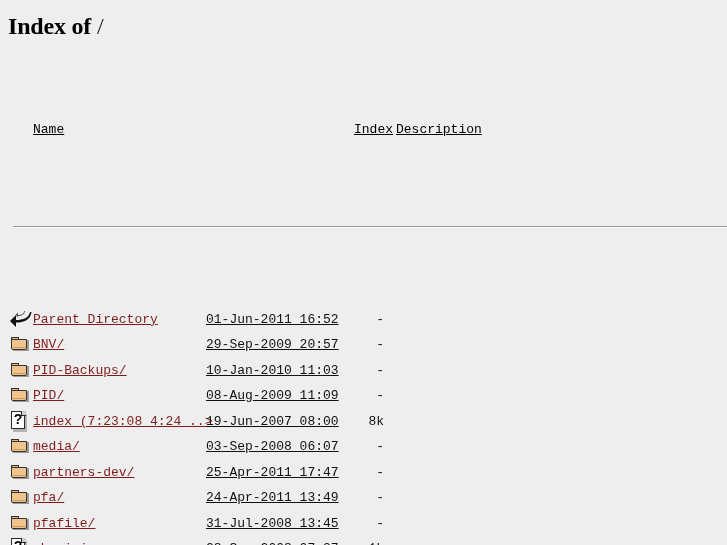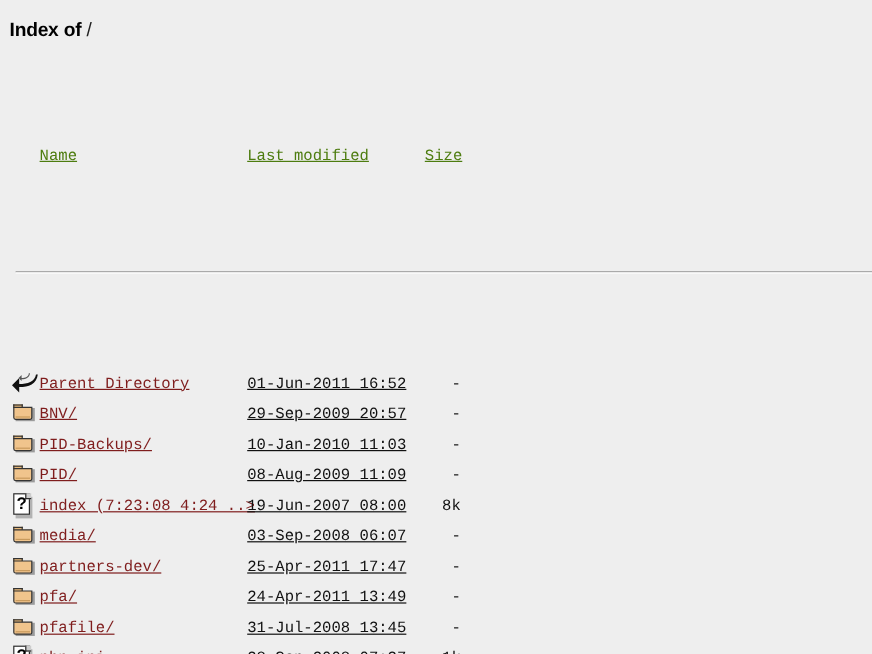--- a/index.html
+++ b/index.html
@@ -25,8 +25,8 @@
   .page-title {
     margin: 0;
     padding: 12px 0 0 8px;
-    font-family: Liberation Sans, sans-serif;
-    font-size: 16px;
+    font-family: Liberation Serif, serif;
+    font-size: 24px;
     font-weight: bold;
     letter-spacing: -0.2px;
     line-height: 28px;

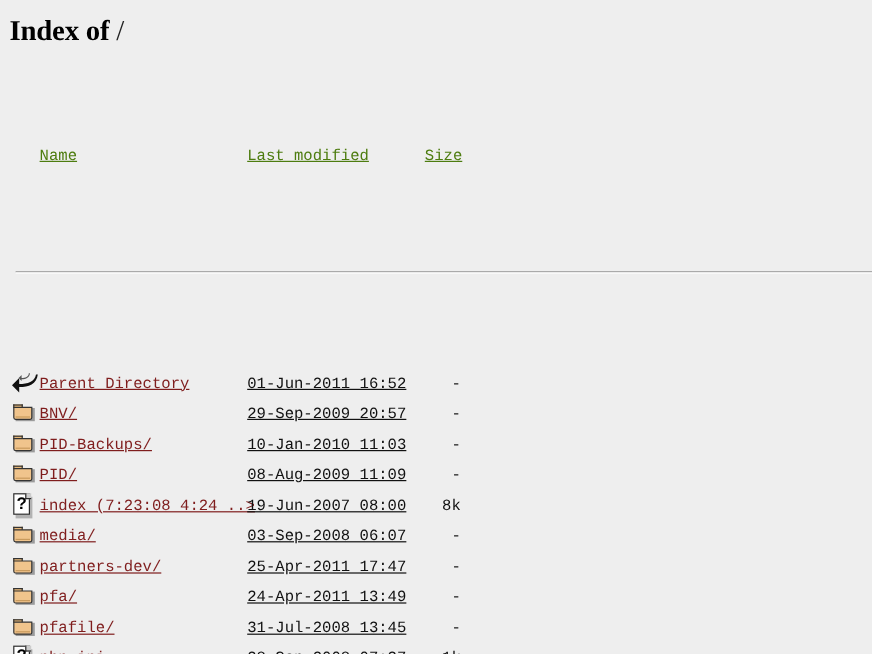--- a/index.html
+++ b/index.html
@@ -109,7 +109,7 @@
     font-size: 13px;
   }
   a.hdrlink {
-    color: #4d7c0f;
+    color: #000000;
     text-decoration: underline;
     font-family: "Liberation Mono", monospace;
     font-size: 13px;

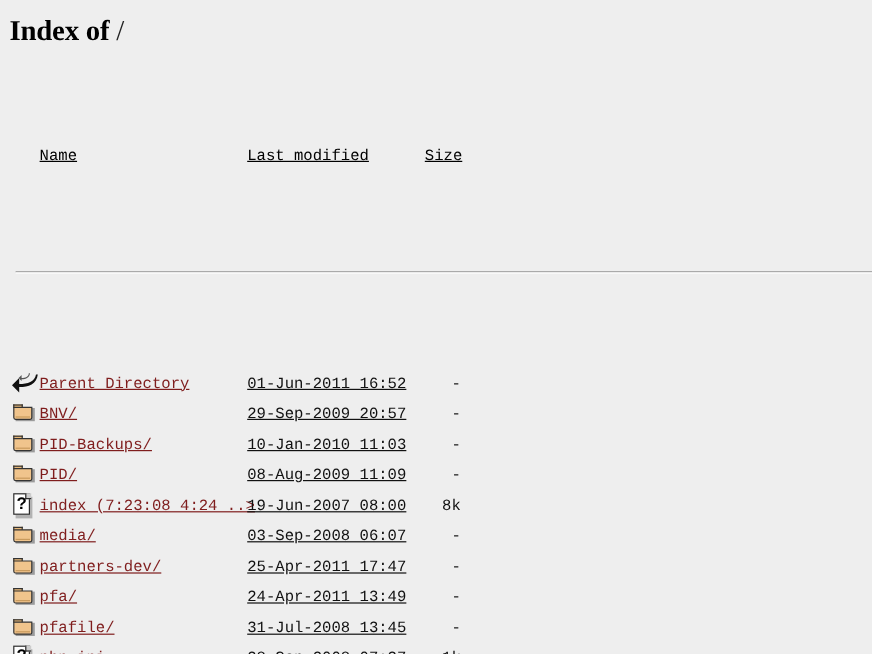--- a/index.html
+++ b/index.html
@@ -179,7 +179,6 @@
 
     <div class="header-row">
       <span class="hdr-name"><a class="hdrlink" href="#">Name</a></span>
-      <span class="hdr-date"><a class="hdrlink" href="#">Last modified</a></span>
       <span class="hdr-size"><a class="hdrlink" href="#">Size</a></span>
     </div>
 

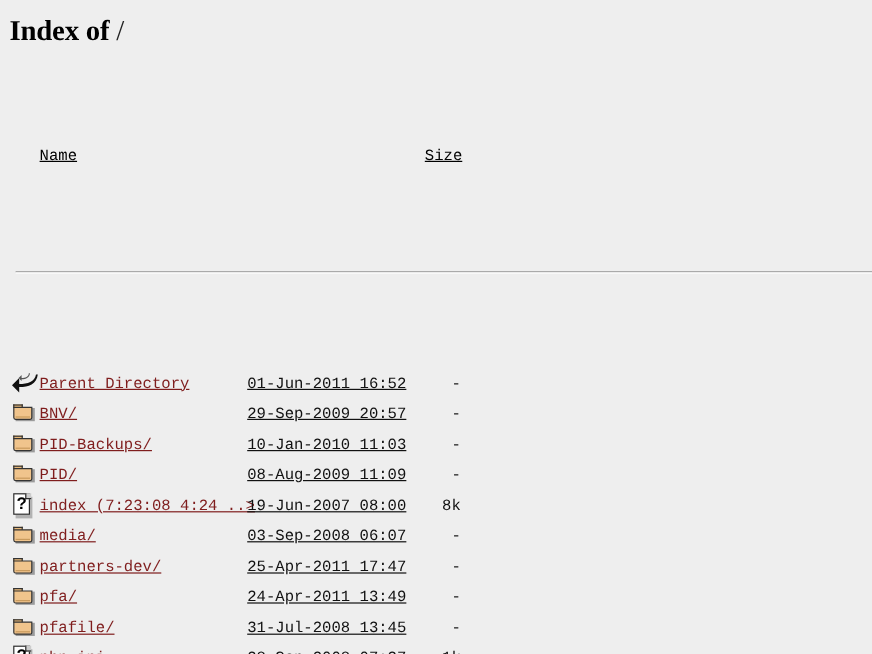--- a/index.html
+++ b/index.html
@@ -179,7 +179,7 @@
 
     <div class="header-row">
       <span class="hdr-name"><a class="hdrlink" href="#">Name</a></span>
-      <span class="hdr-size"><a class="hdrlink" href="#">Size</a></span>
+      <span class="hdr-size"><a class="hdrlink" href="#">Index</a></span>
     </div>
 
     <hr class="hr hr-top">

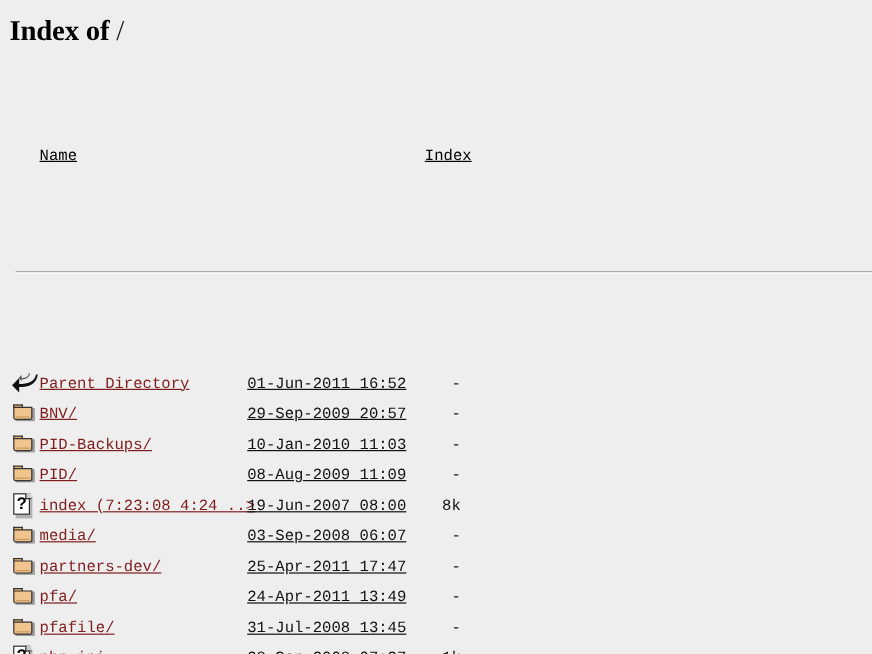--- a/index.html
+++ b/index.html
@@ -180,6 +180,7 @@
     <div class="header-row">
       <span class="hdr-name"><a class="hdrlink" href="#">Name</a></span>
       <span class="hdr-size"><a class="hdrlink" href="#">Index</a></span>
+      <span class="hdr-desc"><a class="hdrlink" href="#">Description</a></span>
     </div>
 
     <hr class="hr hr-top">

